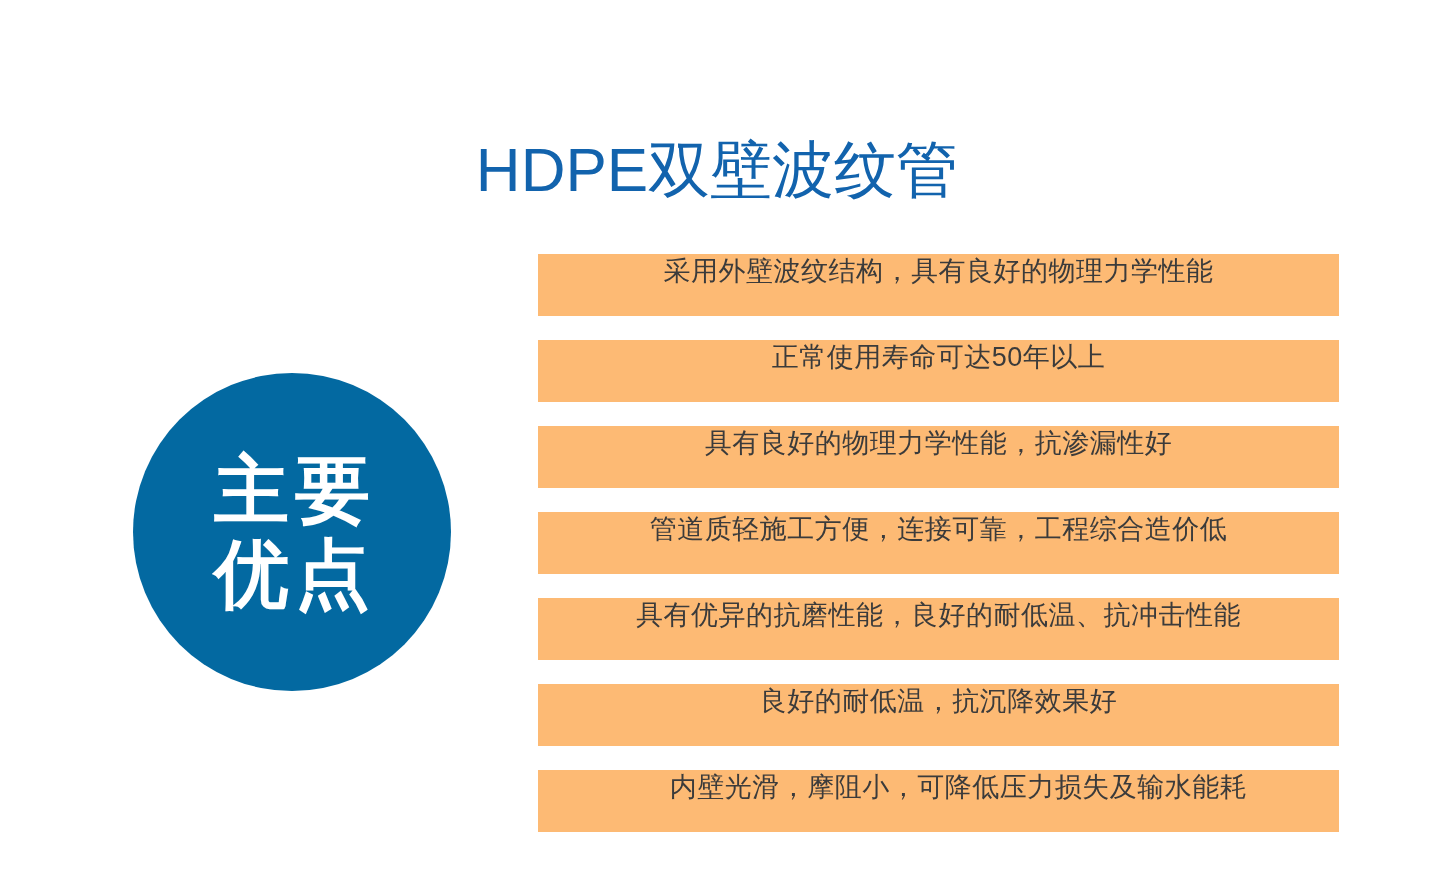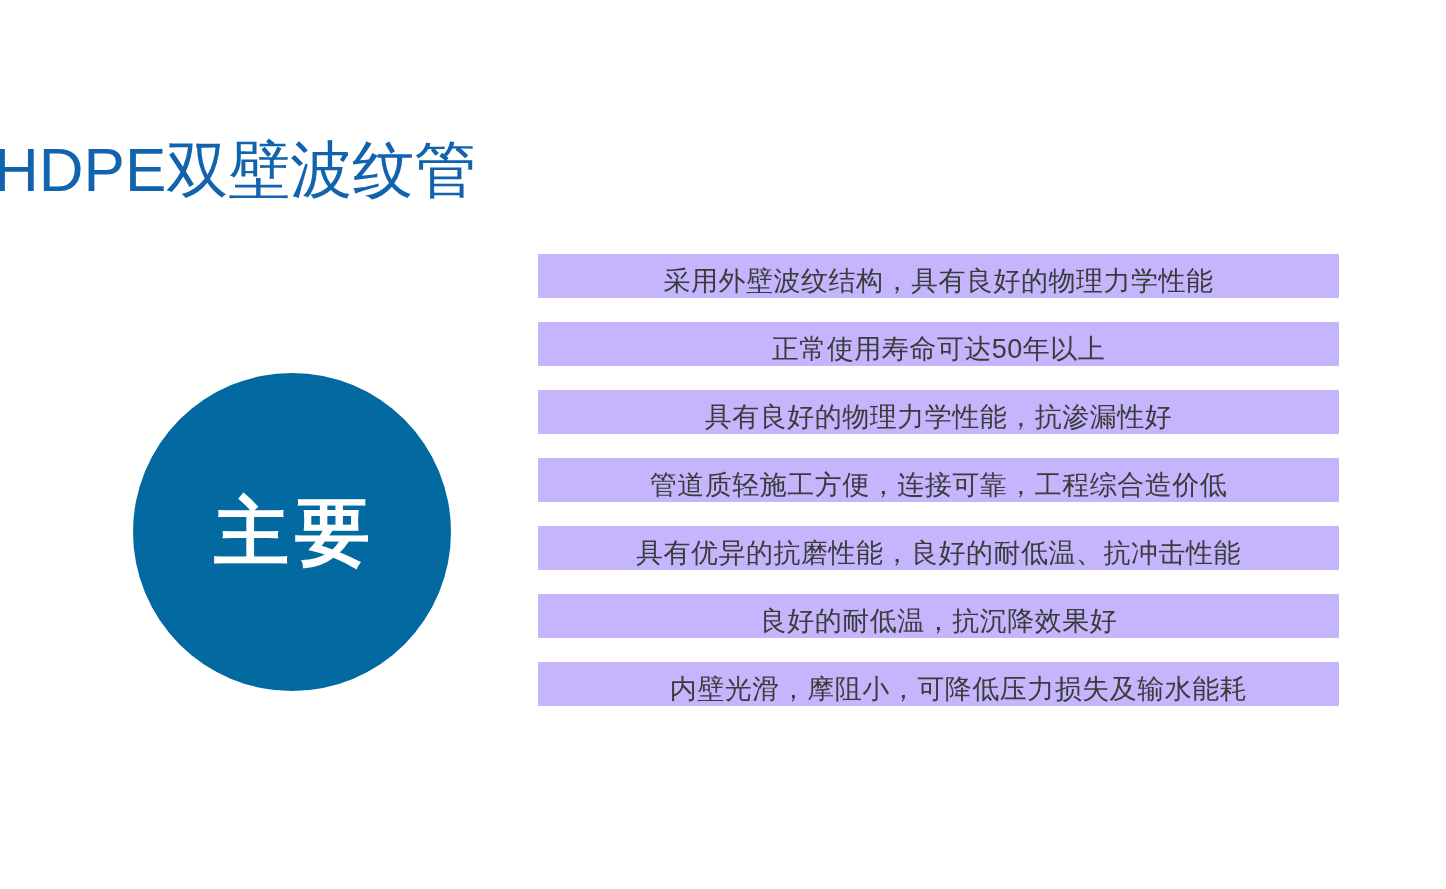--- a/index.html
+++ b/index.html
@@ -27,6 +27,7 @@
     left: 0;
     top: 133px;
     width: 1446px;
+    text-align: center;
     padding-left: 0px;
     font-size: 62px;
     line-height: 74px;

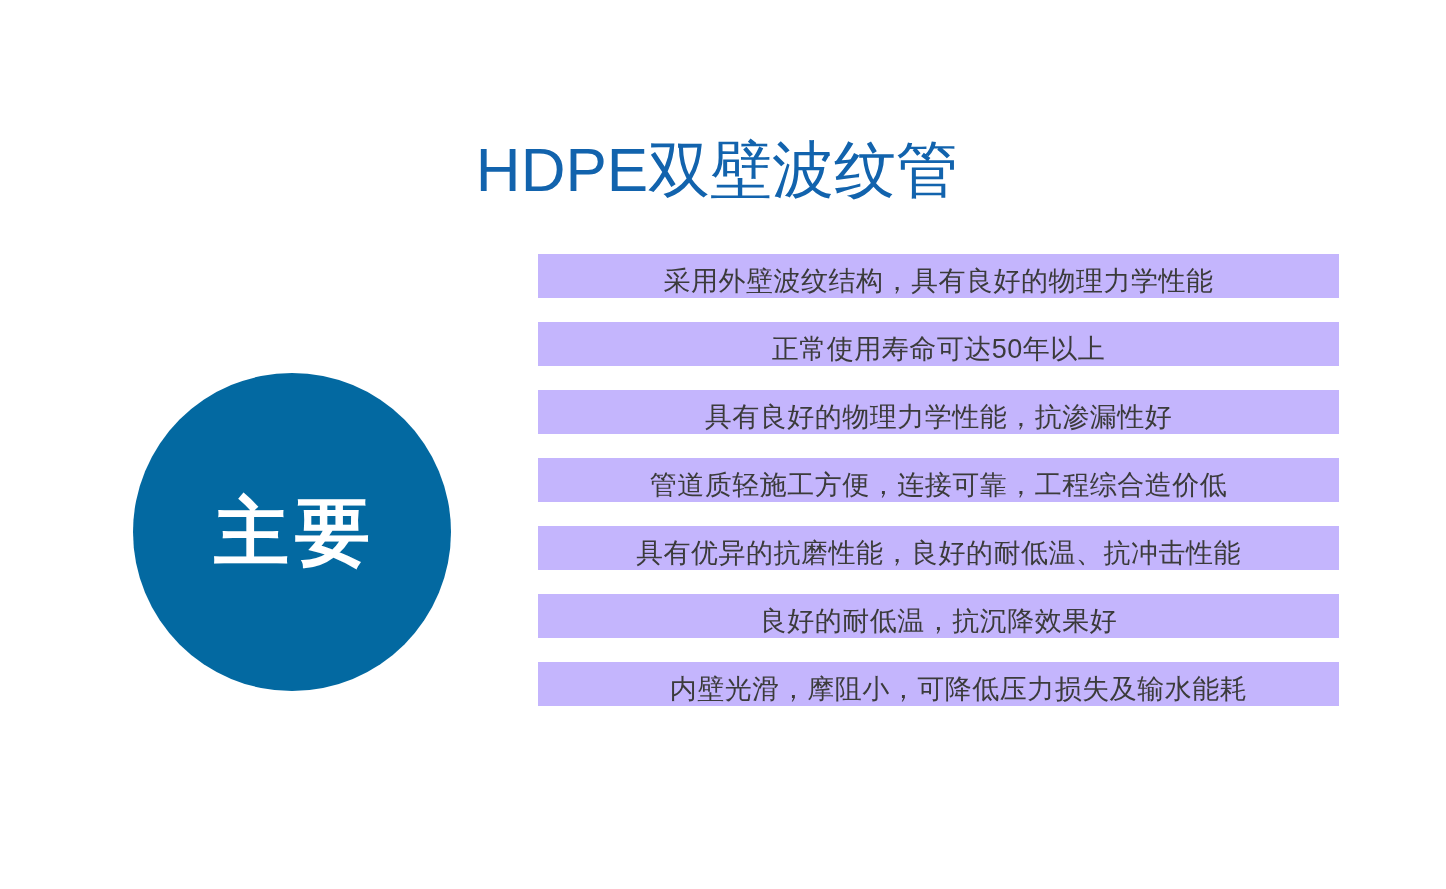--- a/index.html
+++ b/index.html
@@ -75,11 +75,11 @@
   }
   .feature-row {
     width: 801px;
-    height: 44px;
+    height: 62px;
     margin-bottom: 24px;
-    background: #c4b5fd;
+    background: #fdba74;
     display: flex;
-    align-items: flex-end;
+    align-items: flex-start;
     justify-content: center;
     box-sizing: border-box;
   }

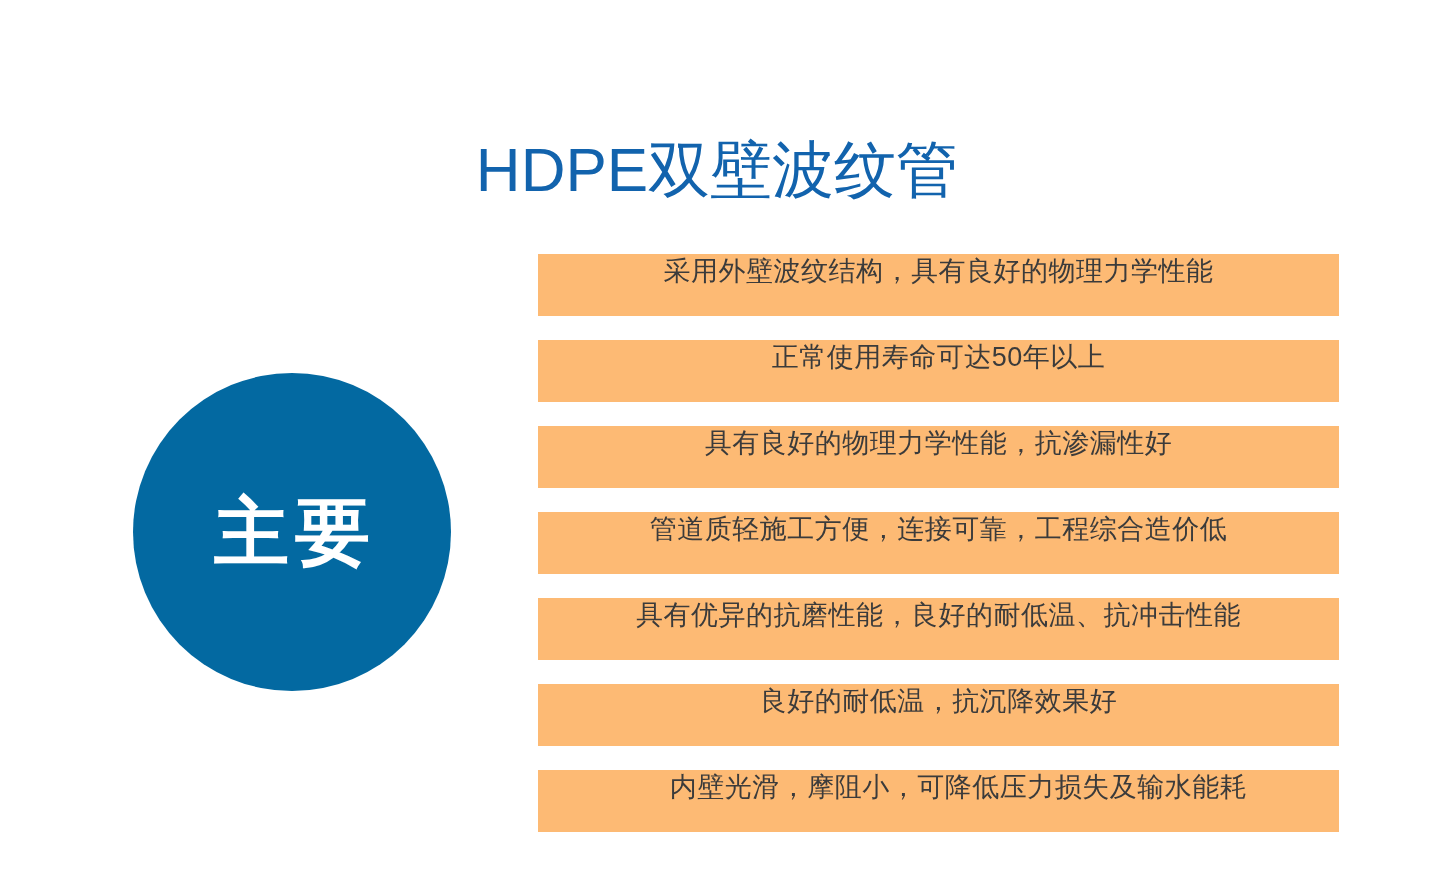--- a/index.html
+++ b/index.html
@@ -107,6 +107,7 @@
 
   <div class="badge-circle">
     <div class="badge-line">主要</div>
+    <div class="badge-line">优点</div>
   </div>
 
   <div class="feature-list">

